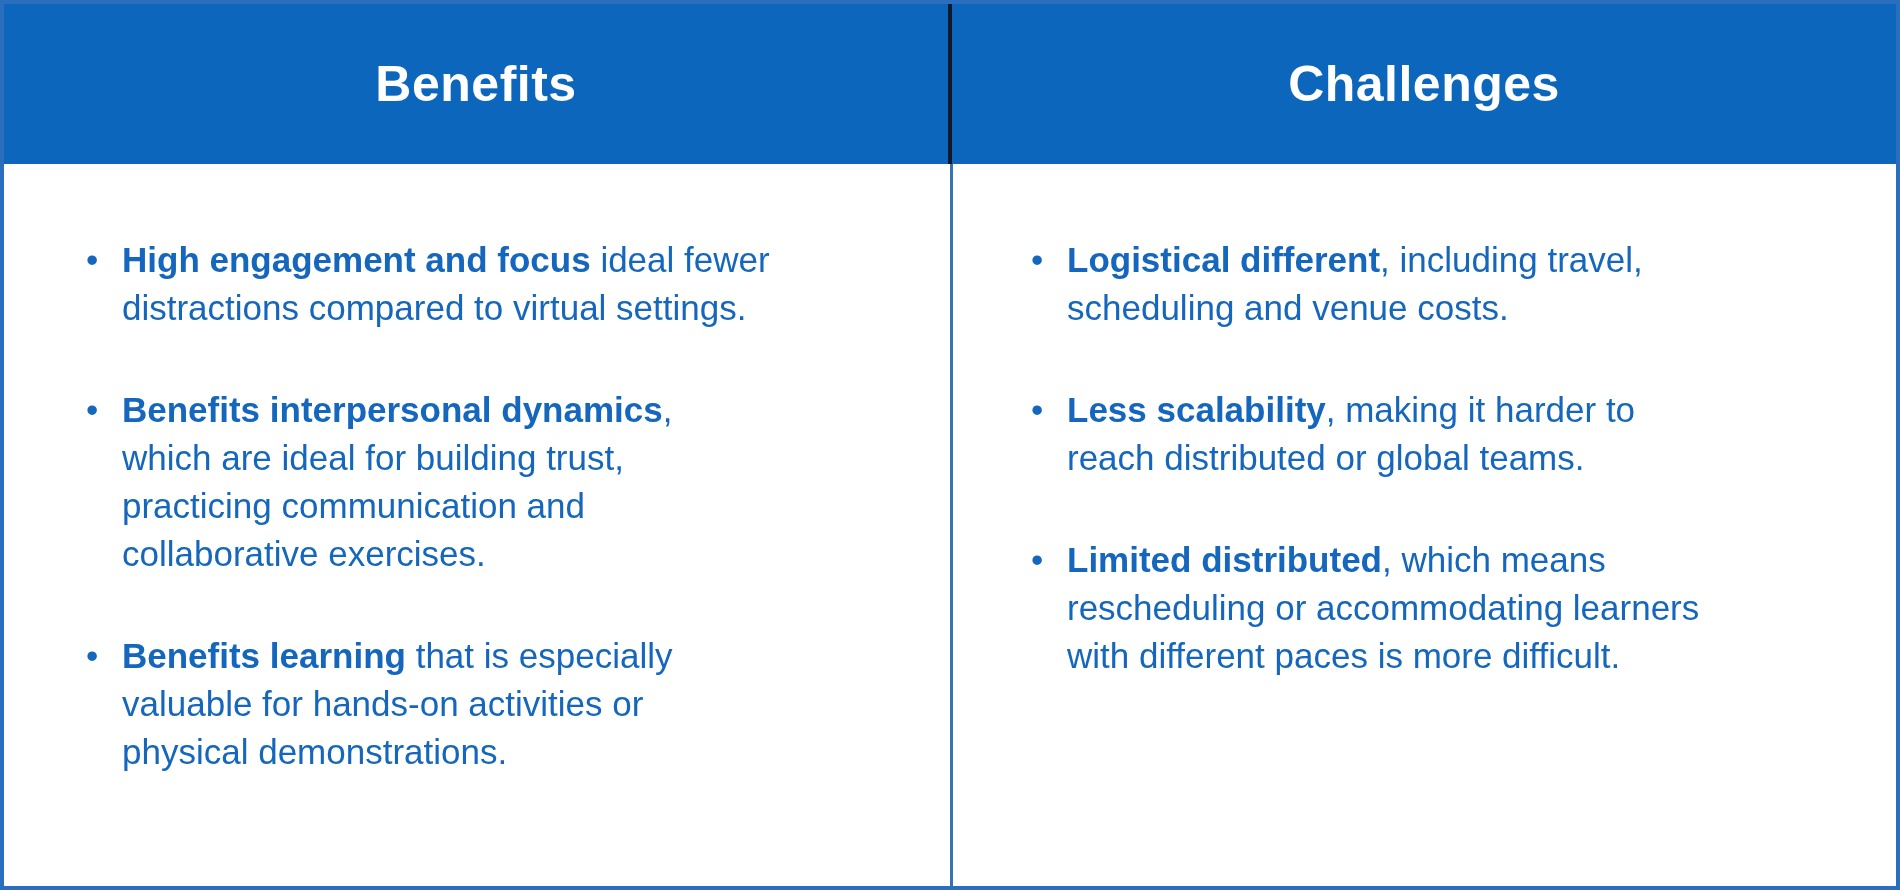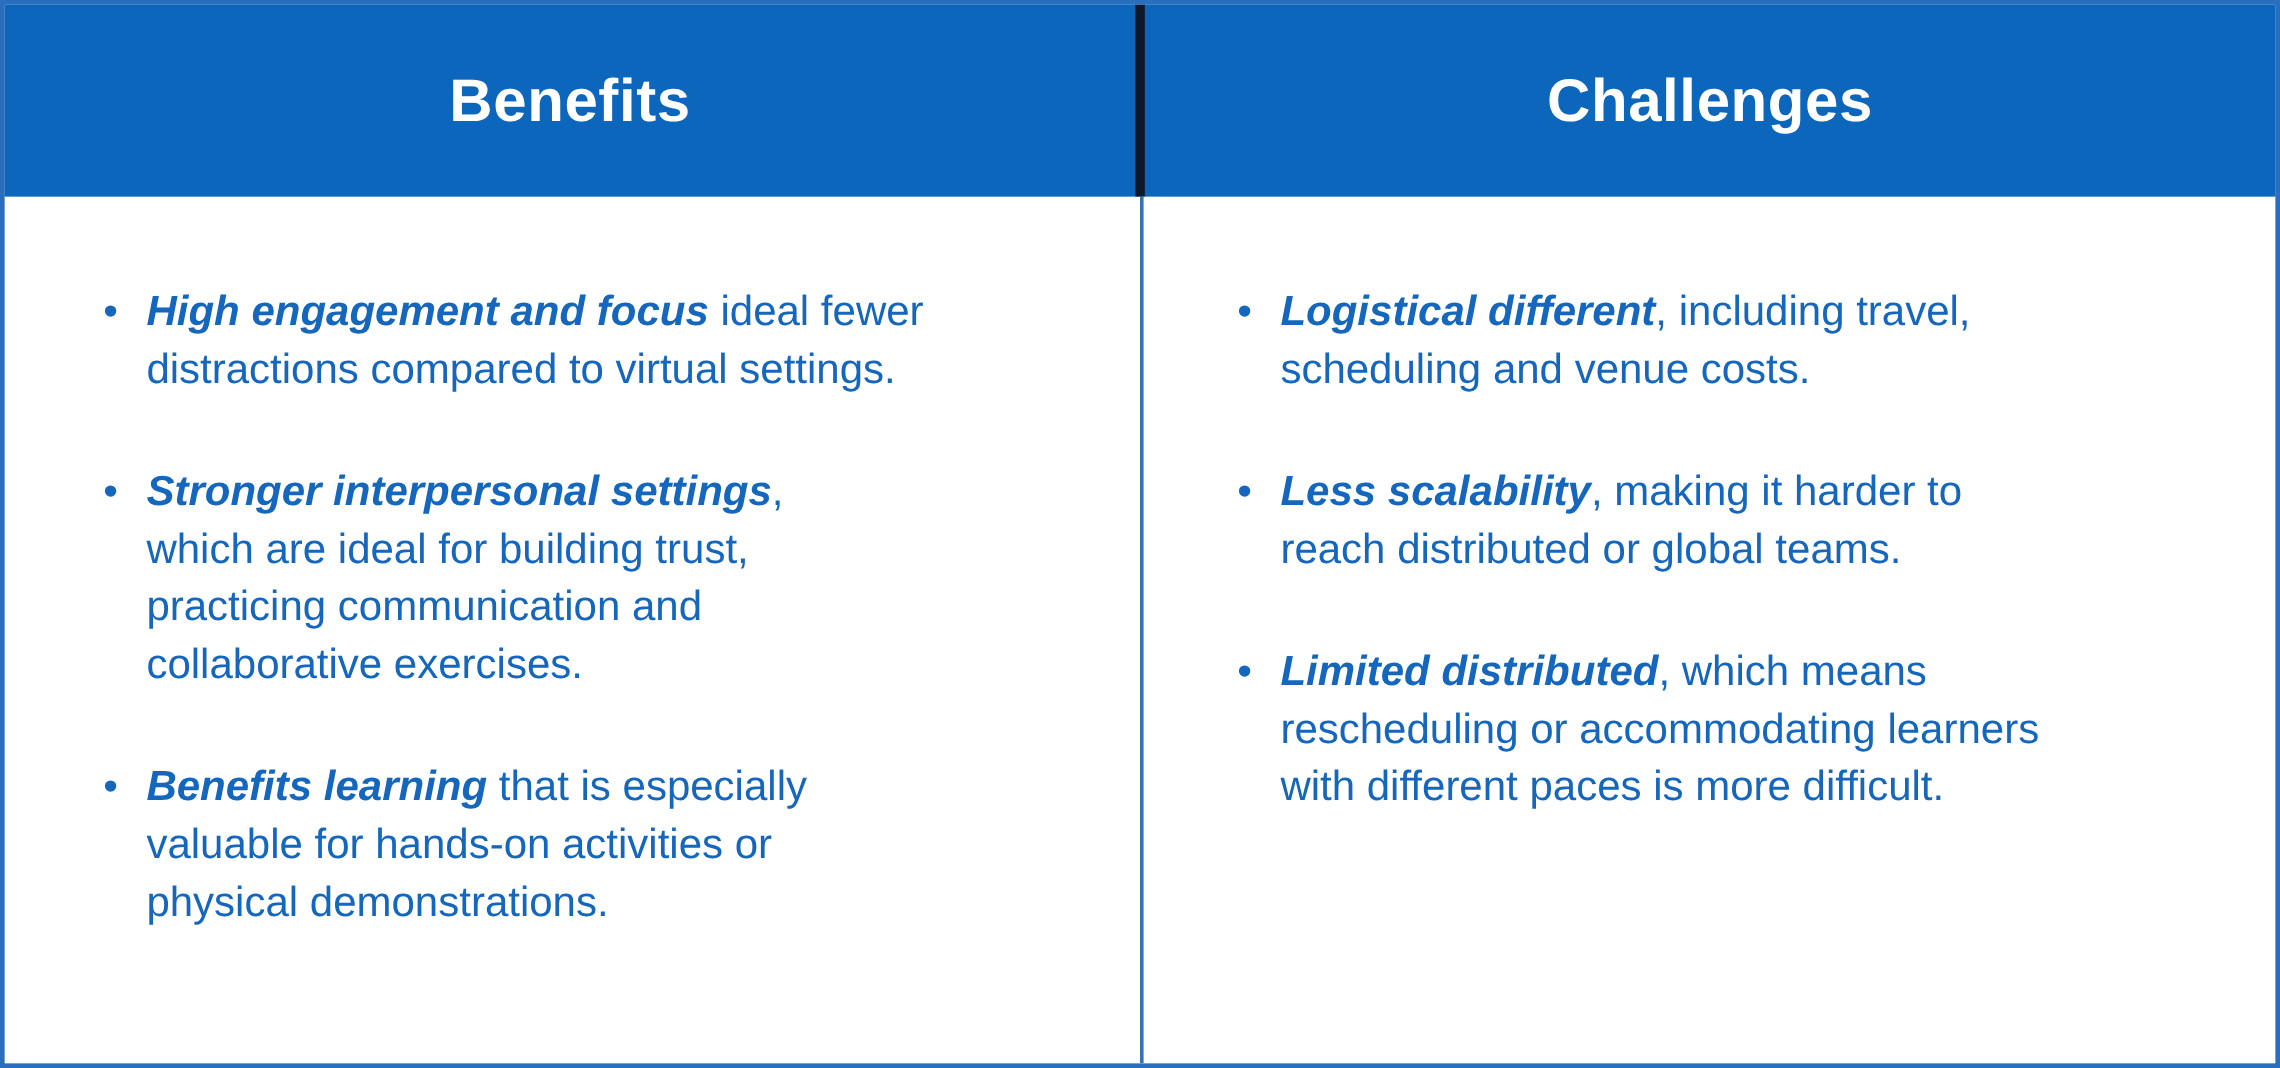--- a/index.html
+++ b/index.html
@@ -36,7 +36,7 @@
     justify-content: center;
   }
   .header-cell.right {
-    border-left: 8px solid #0f172a;
+    border-left: 4px solid #0f172a;
   }
   .header-title {
     font-size: 50px;

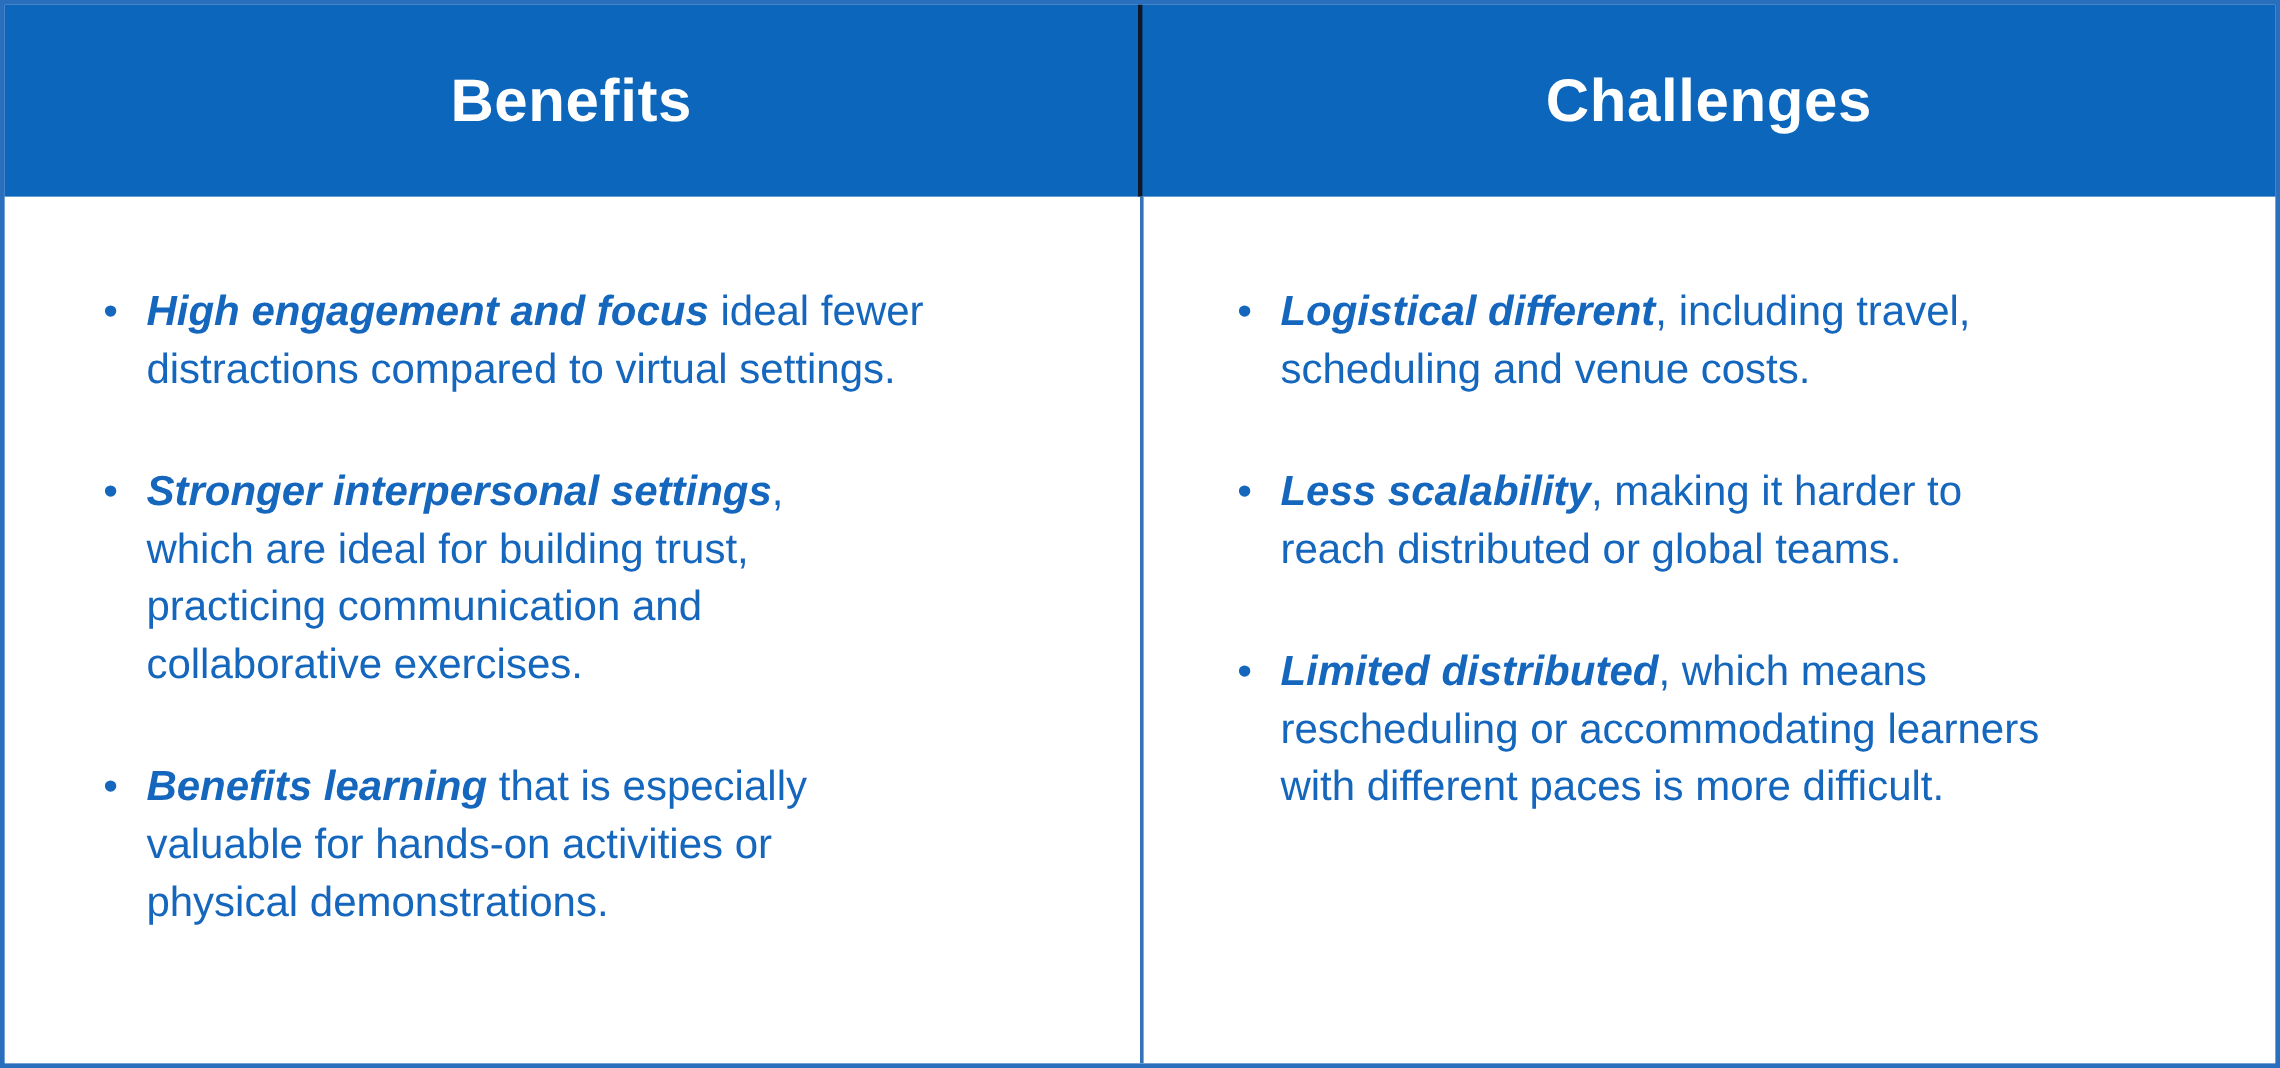--- a/index.html
+++ b/index.html
@@ -83,7 +83,6 @@
   }
   .item-text strong {
     font-weight: bold;
-    font-style: italic;
   }
 </style>
 </head>

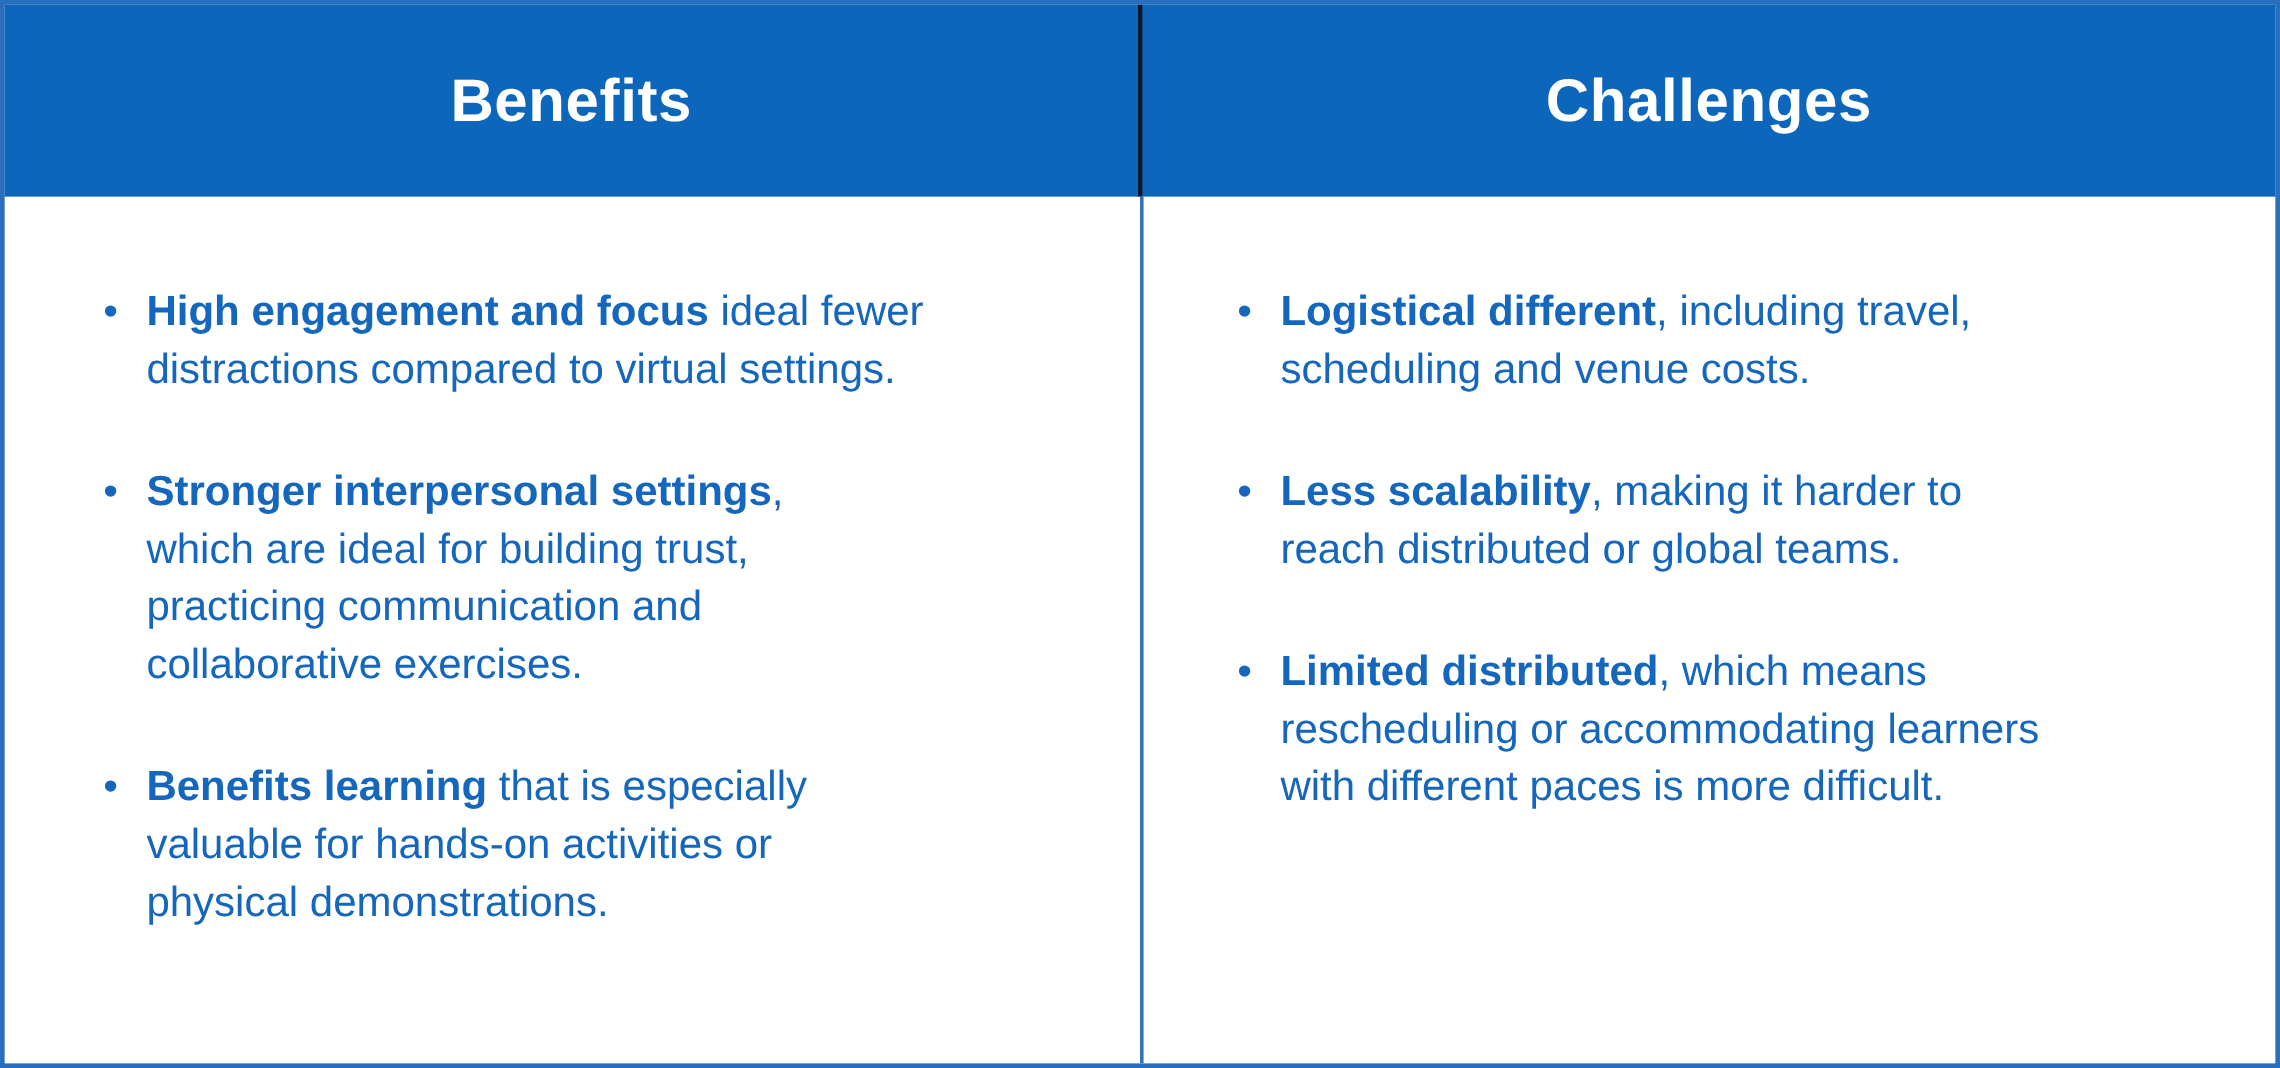--- a/index.html
+++ b/index.html
@@ -111,7 +111,7 @@
           </li>
           <li>
             <span class="bullet-dot">•</span>
-            <p class="item-text"><strong>Stronger interpersonal settings</strong><span>,
+            <p class="item-text"><strong>Benefits interpersonal dynamics</strong><span>,
 which are ideal for building trust,
 practicing communication and
 collaborative exercises.</span></p>

